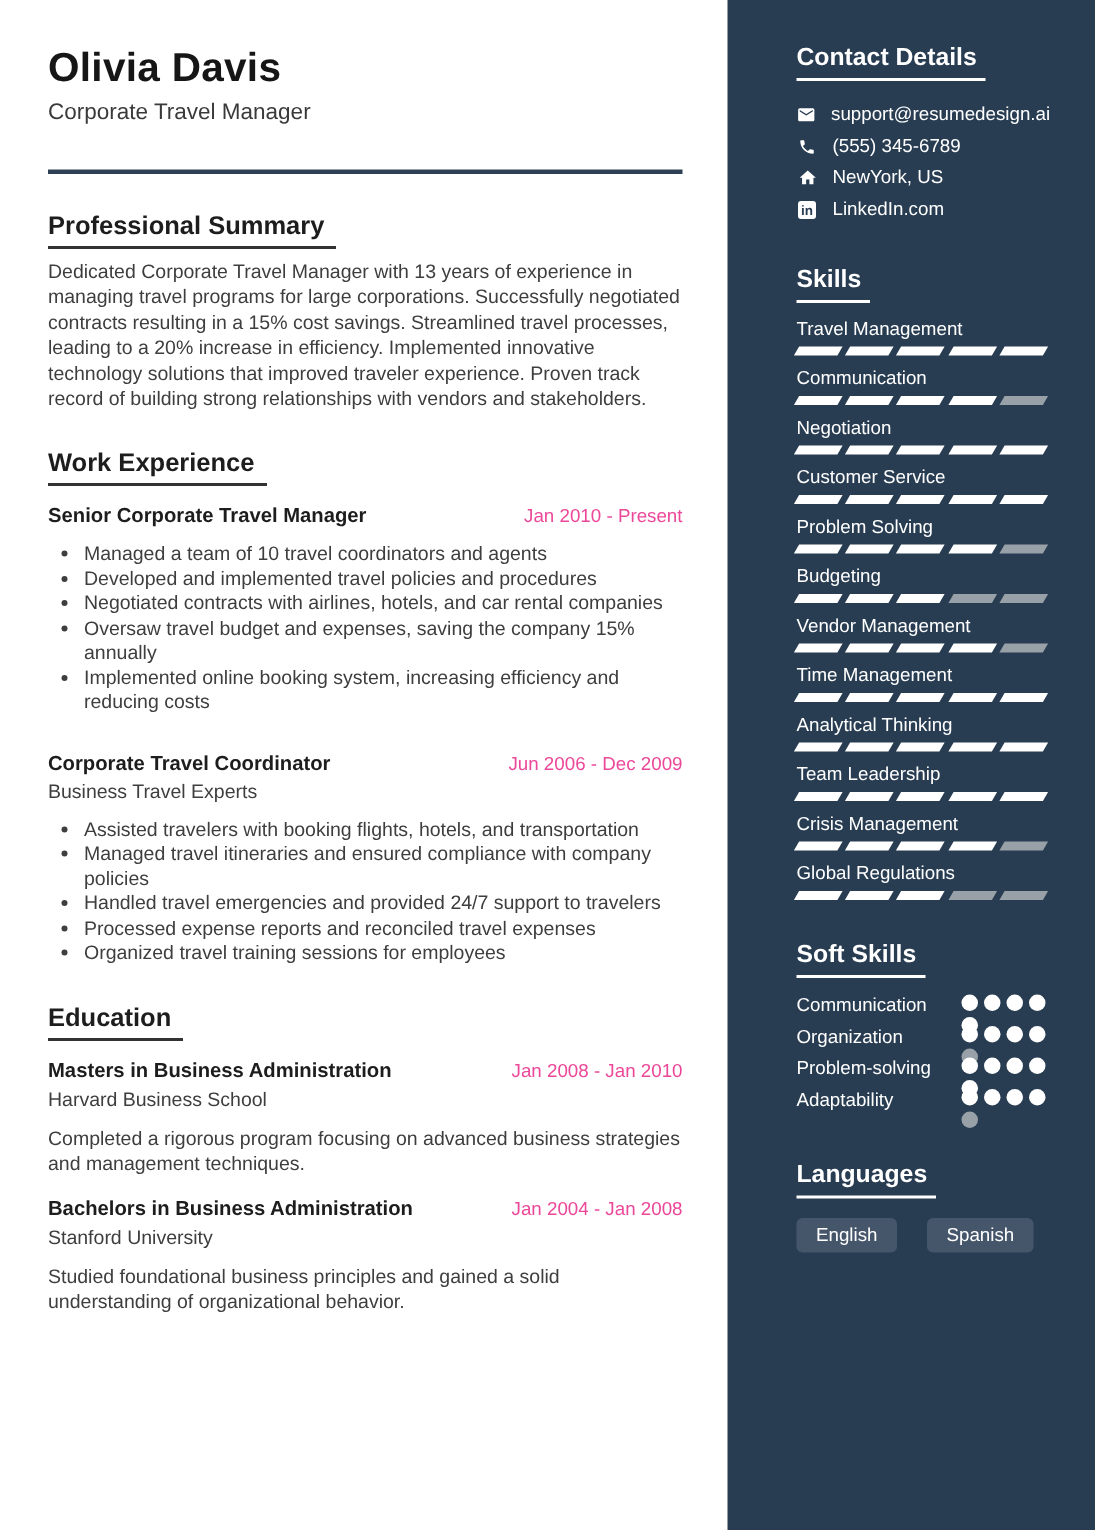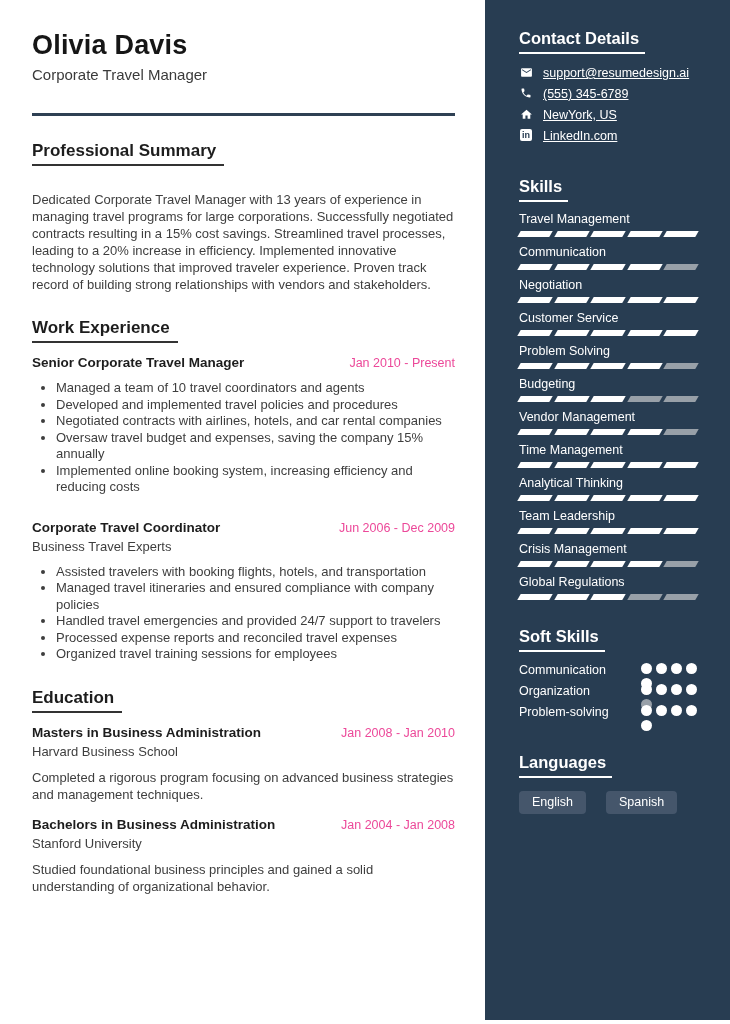--- a/index.html
+++ b/index.html
@@ -45,7 +45,7 @@
   .edu-desc{font-size:13px;line-height:17px;color:var(--body-ink);margin-top:9px;}
 
   
-  .sidebar{width:245px;background:var(--sidebar-bg);color:#fff;padding:28px 33px 20px 34px;}
+  .sidebar{width:245px;background:var(--sidebar-bg);color:#fff;padding:28px 33px 20px 46px;}
   .side-section{margin-top:0;}
   .side-section + .side-section{margin-top:26px;}
   .side-heading{

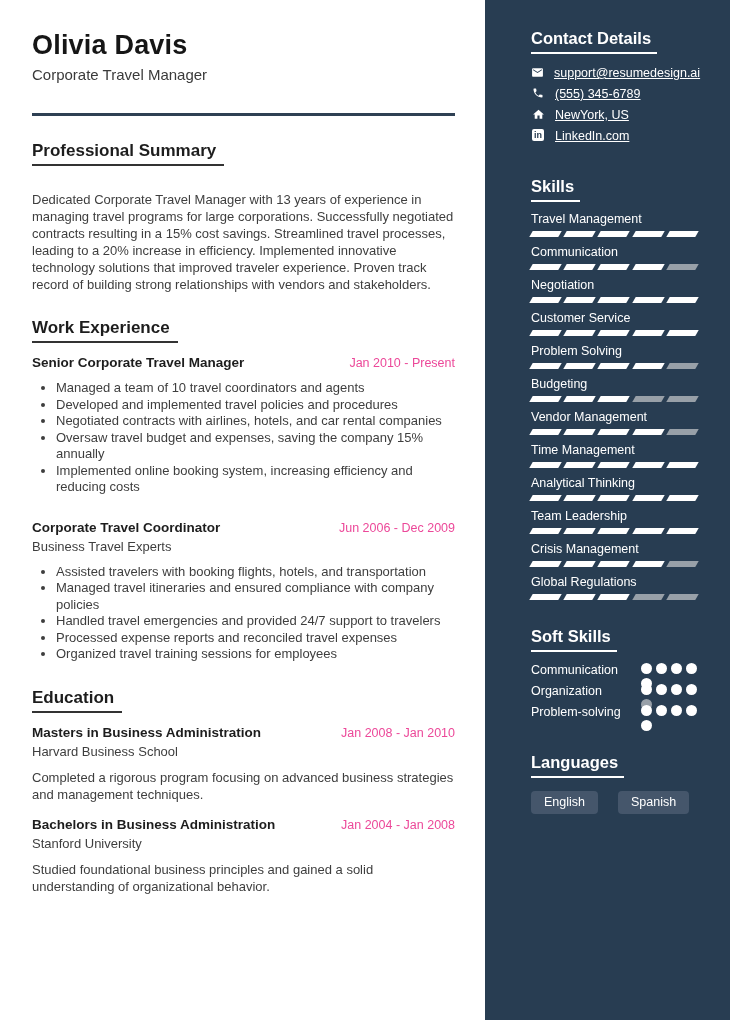--- a/index.html
+++ b/index.html
@@ -53,7 +53,7 @@
     border-bottom:2px solid #fff;padding:0 6px 4px 0;line-height:20px;
   }
   .contact-list{margin-top:12px;}
-  .contact-item{display:flex;align-items:flex-start;height:21px;gap:10px;text-decoration:underline;}
+  .contact-item{display:flex;align-items:center;height:21px;gap:10px;}
   .contact-icon{width:14px;display:flex;justify-content:center;align-items:center;}
   .contact-icon svg{display:block;}
   .li-box{

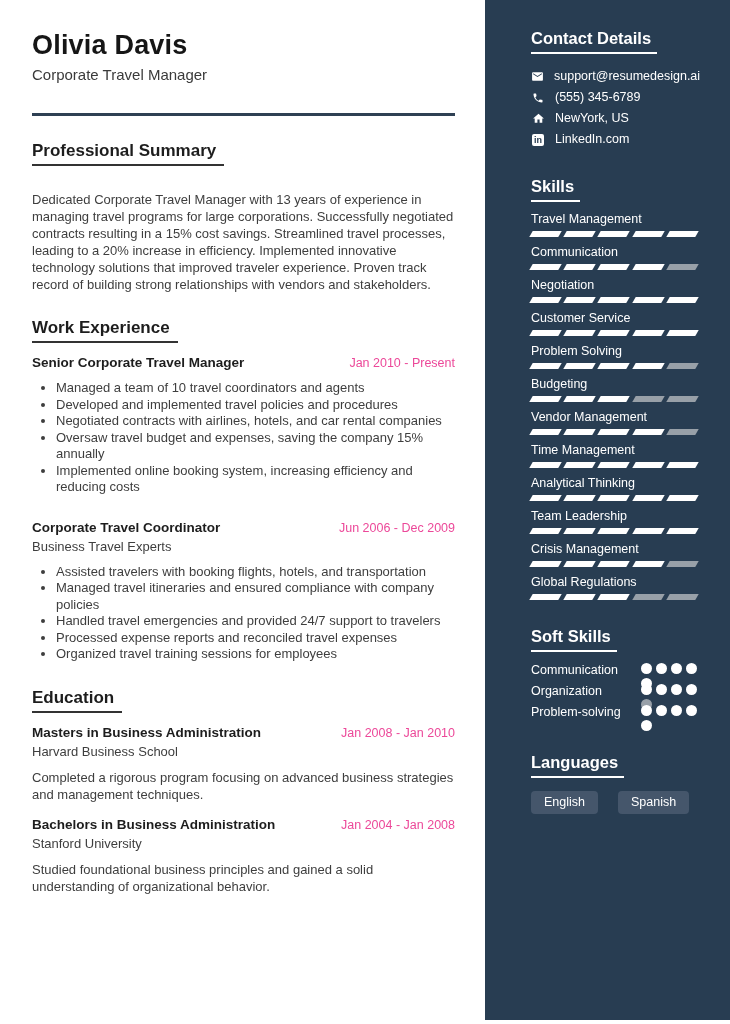--- a/index.html
+++ b/index.html
@@ -29,7 +29,7 @@
     display:inline-block;font-size:17px;font-weight:bold;color:var(--ink);
     border-bottom:2px solid #333;padding:0 8px 3px 0;line-height:21px;
   }
-  .summary-text{font-size:13px;line-height:17px;color:var(--body-ink);margin:25px 0 0;}
+  .summary-text{font-size:13px;line-height:17px;color:var(--body-ink);margin:6px 0 0;}
 
   .job{margin-top:12px;}
   .job + .job{margin-top:24px;}

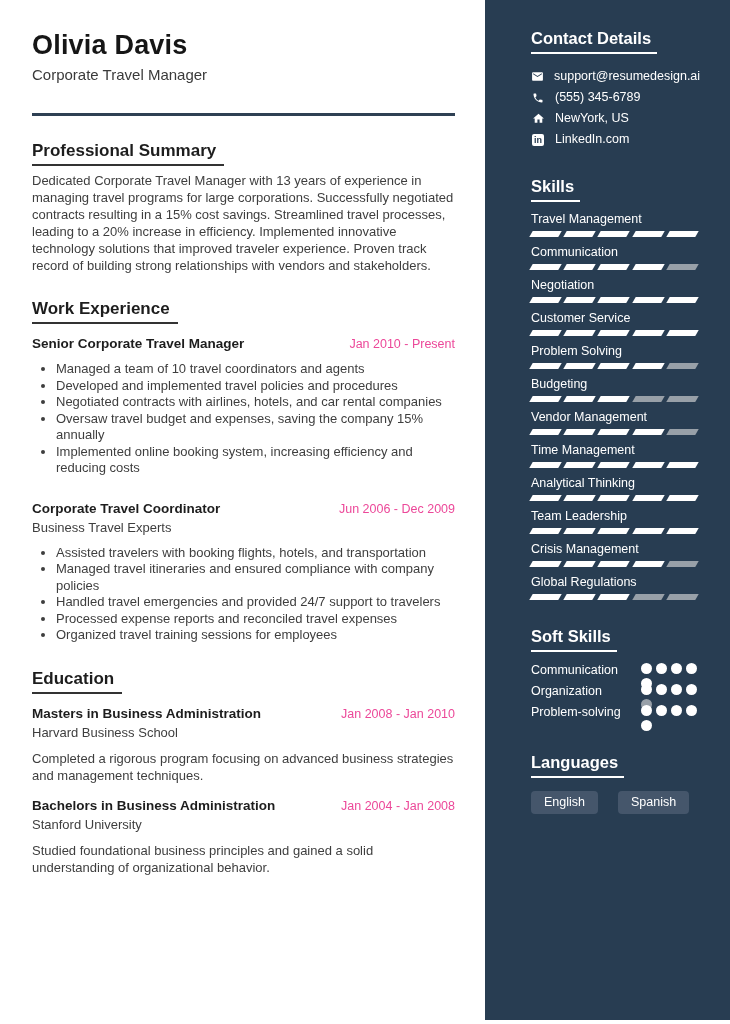--- a/index.html
+++ b/index.html
@@ -348,6 +348,16 @@
               <span class="dot filled"></span>
             </span>
           </div>
+          <div class="soft-row">
+            <span class="soft-name">Adaptability</span>
+            <span class="dots">
+              <span class="dot filled"></span>
+              <span class="dot filled"></span>
+              <span class="dot filled"></span>
+              <span class="dot filled"></span>
+              <span class="dot empty"></span>
+            </span>
+          </div>
         </div>
     </div>
 

